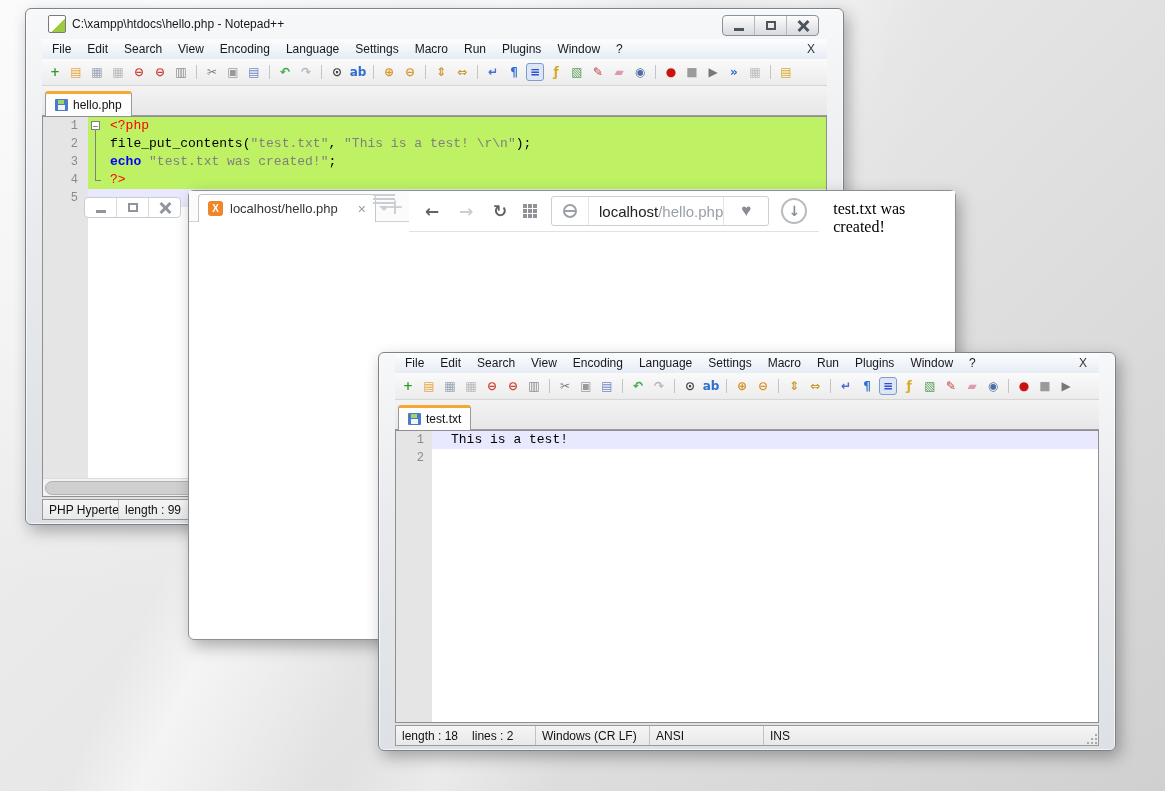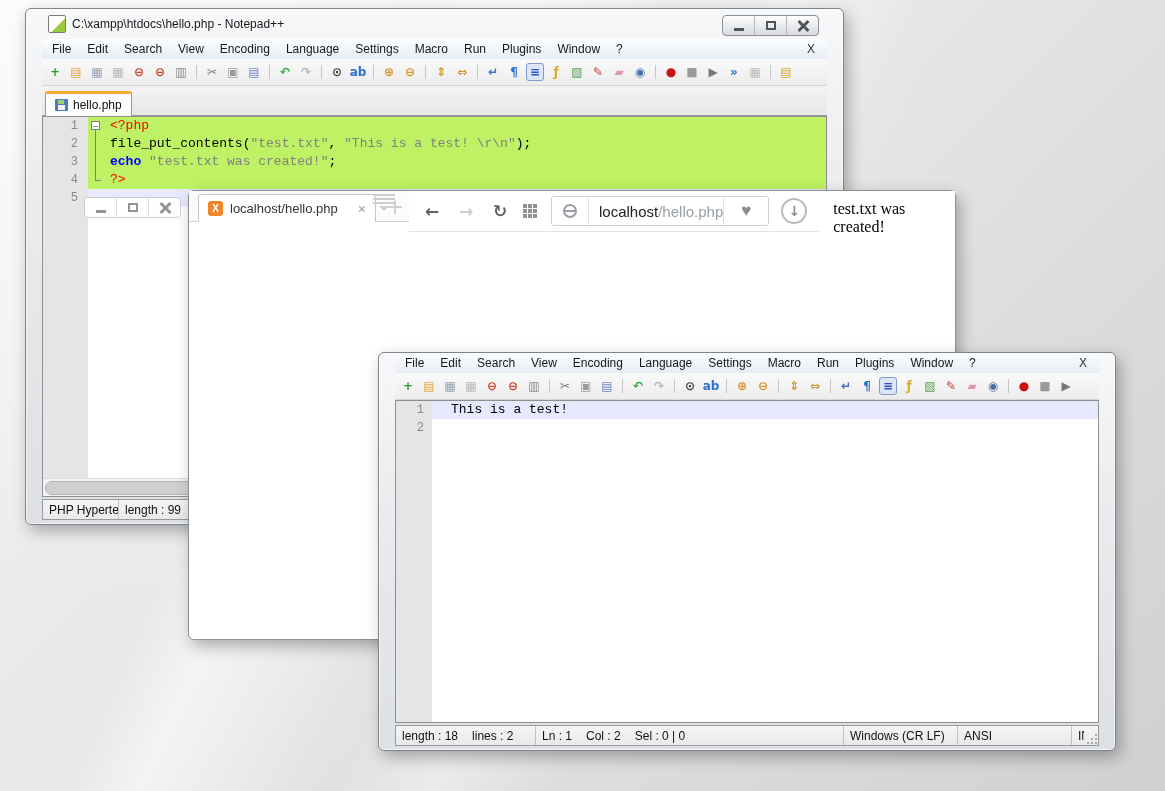--- a/index.html
+++ b/index.html
@@ -371,6 +371,12 @@
       <span class="tbi" style="color: rgb(154, 154, 154);">■</span>
       <span class="tbi" style="color: rgb(119, 119, 119);">▶</span>
     </div>
+  <div class="tabbar">
+    <div class="tab">
+      <span class="floppy"></span>
+      <span>test.txt</span>
+    </div>
+  </div>
   <div class="editor plain-doc">
     <div>
         <div class="ed-row bg-current">

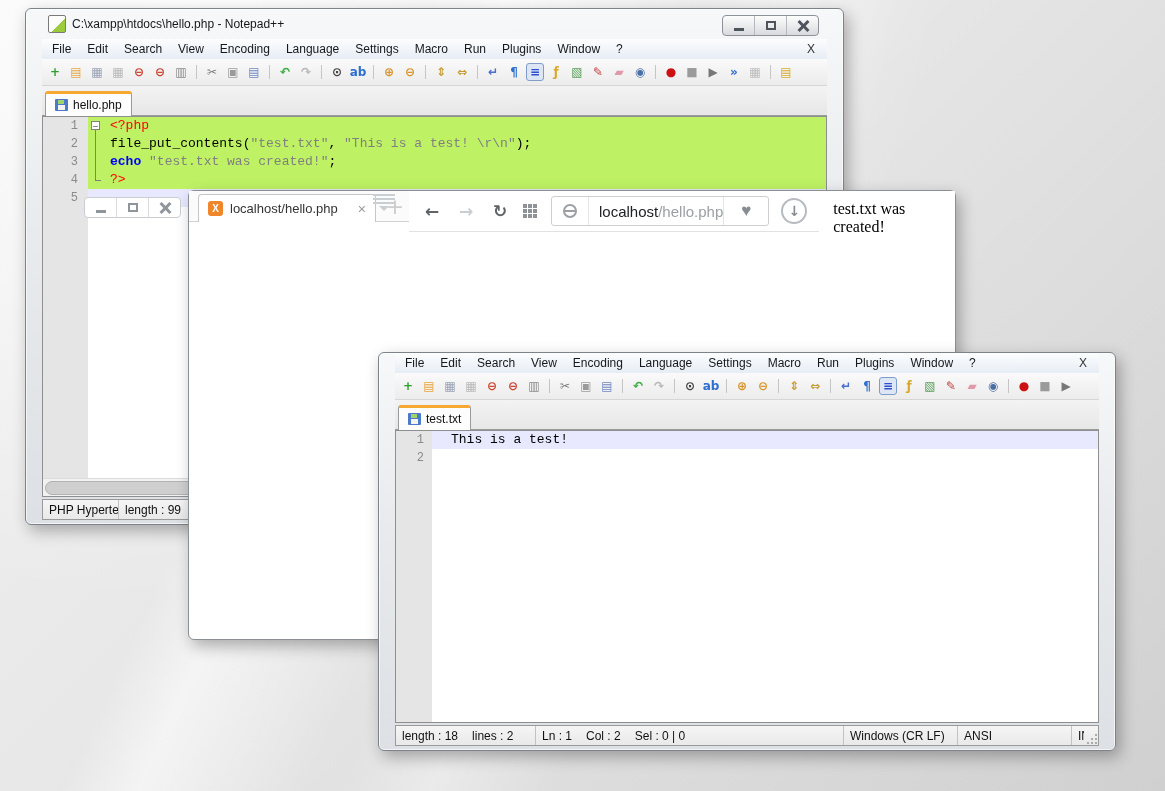--- a/index.html
+++ b/index.html
@@ -402,11 +402,6 @@
       <span>length : 18</span>
       <span>lines : 2</span>
     </div>
-    <div class="ss s-pos">
-      <span>Ln : 1</span>
-      <span>Col : 2</span>
-      <span>Sel : 0 | 0</span>
-    </div>
     <div class="ss s-eol">
         <span>Windows (CR LF)</span>
       </div>

